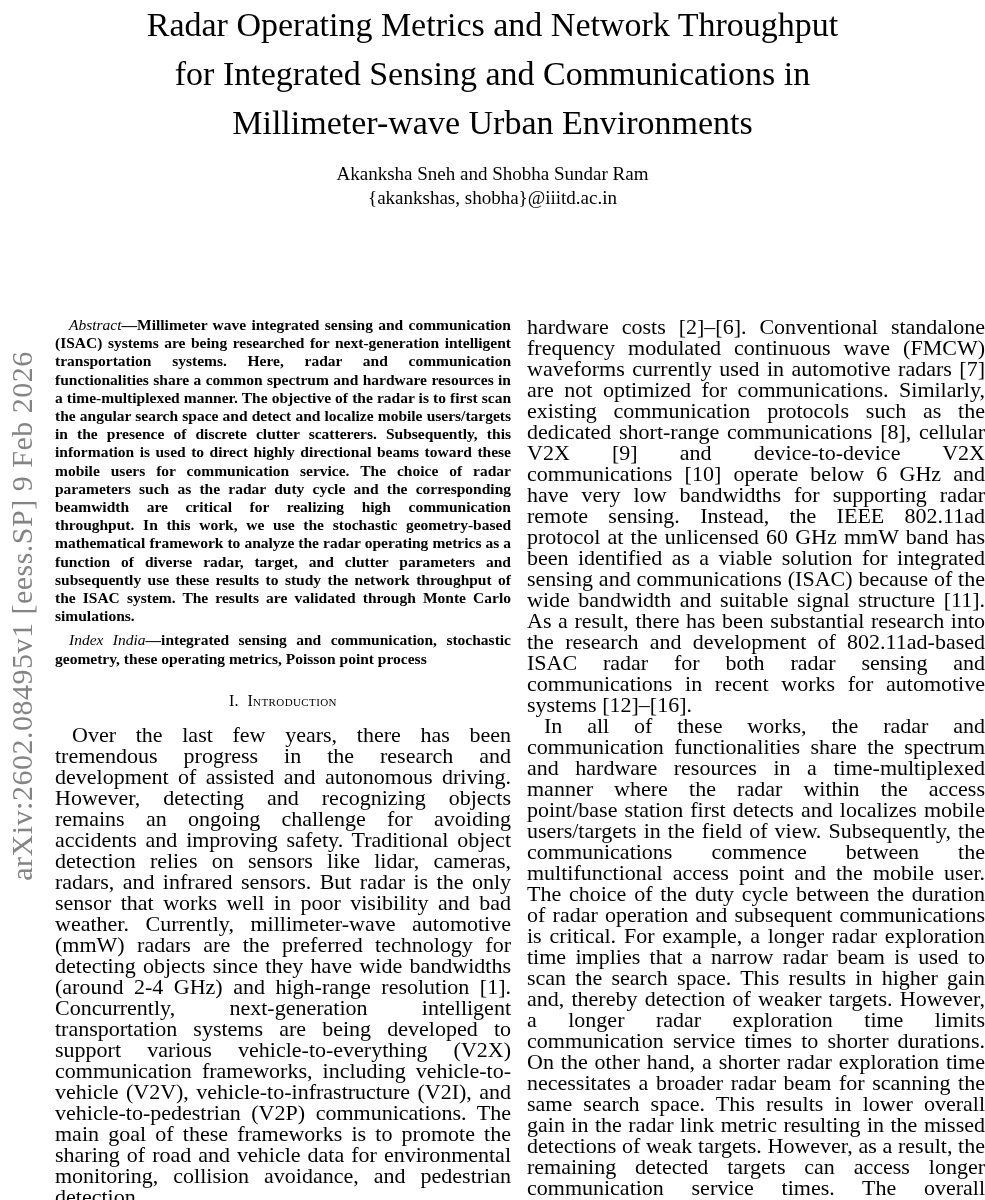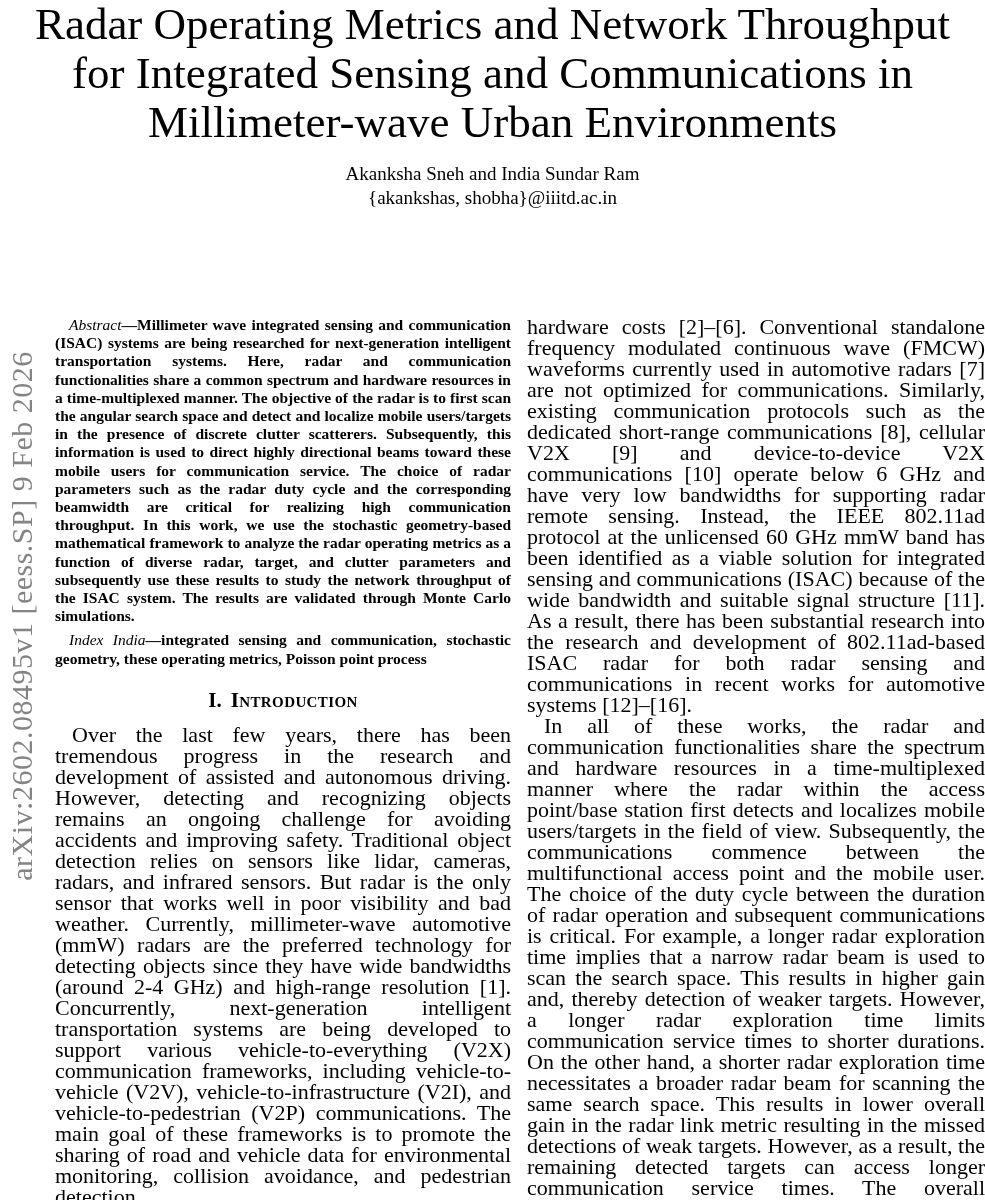--- a/index.html
+++ b/index.html
@@ -43,7 +43,7 @@
   .paper-title {
     margin: 0;
     font-weight: 400;
-    font-size: 45px;
+    font-size: 34px;
     line-height: 49px;
   }
   .paper-title .title-line { display: block; }

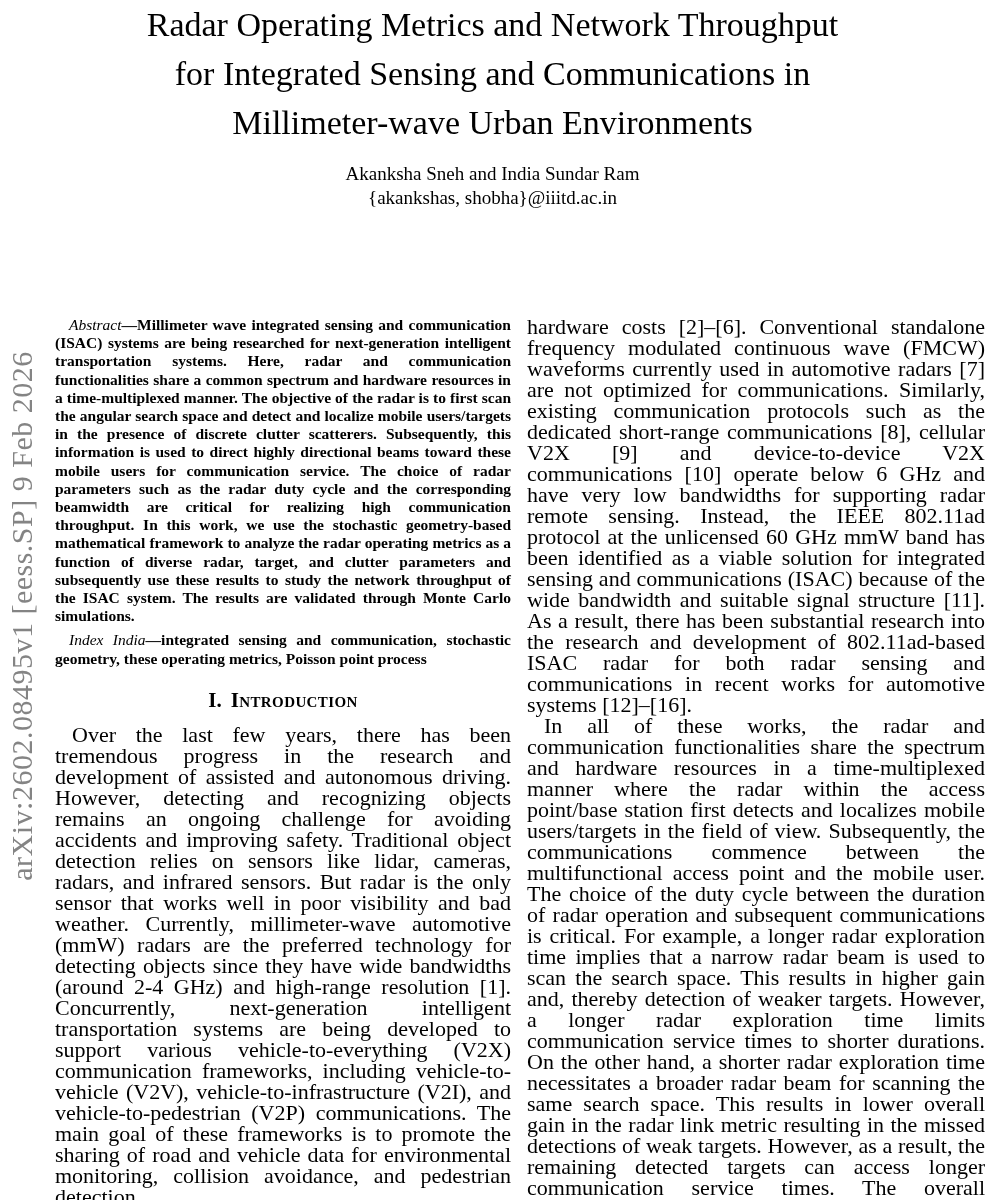--- a/index.html
+++ b/index.html
@@ -109,7 +109,7 @@
       <span class="title-line">Millimeter-wave Urban Environments</span>
     </h1>
     <div class="author-block">
-      <div>Akanksha Sneh and India Sundar Ram</div>
+      <div>Akanksha Sneh and Shobha Sundar Ram</div>
       <div>{akankshas, shobha}@iiitd.ac.in</div>
     </div>
   </div>

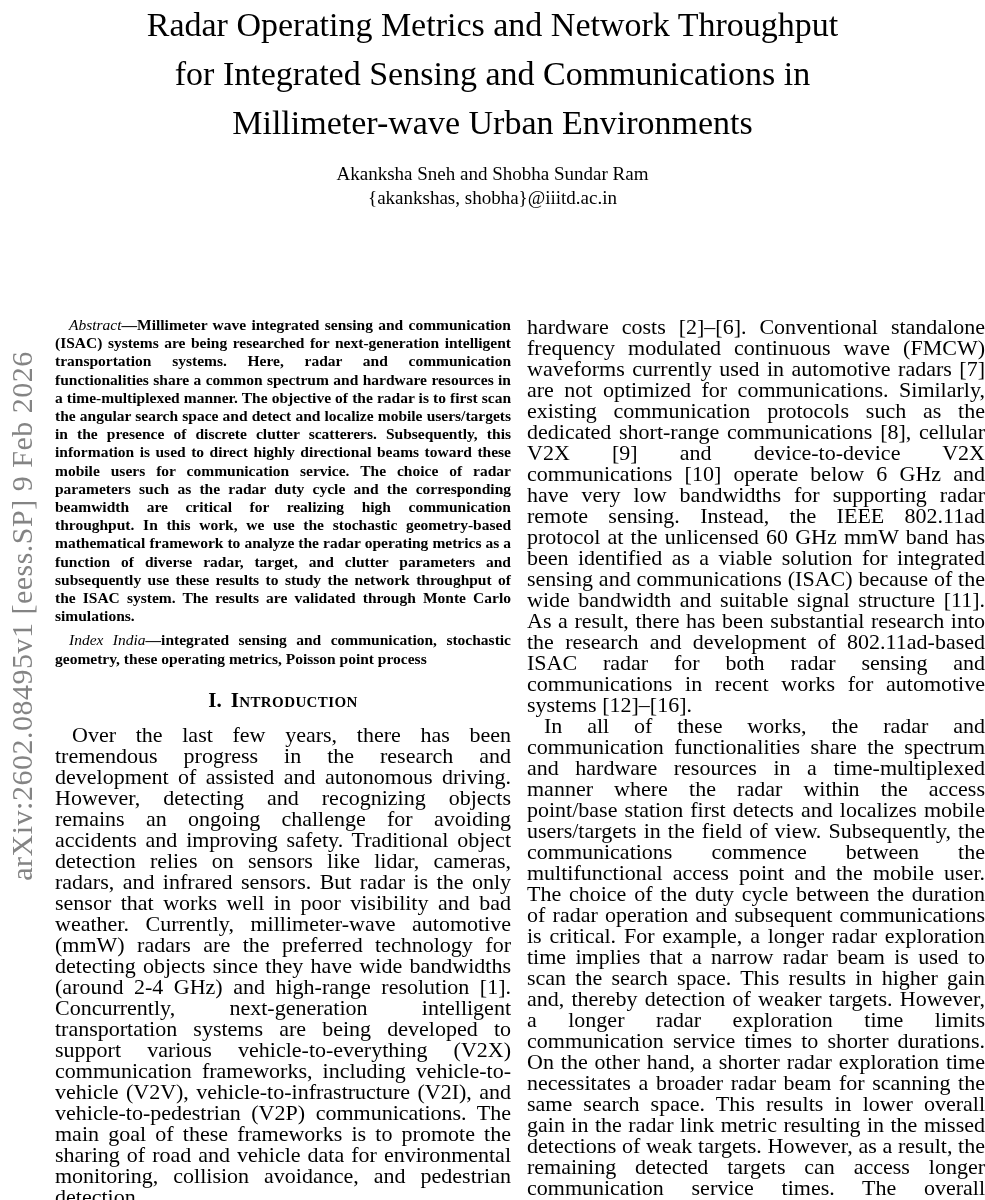--- a/index.html
+++ b/index.html
@@ -79,8 +79,8 @@
   .section-heading {
     margin: 22px 0 13px 0;
     text-align: center;
-    font-size: 21px;
-    font-weight: 700;
+    font-size: 16px;
+    font-weight: 400;
     line-height: 21px;
   }
   .section-heading .sec-num { margin-right: 9px; }

